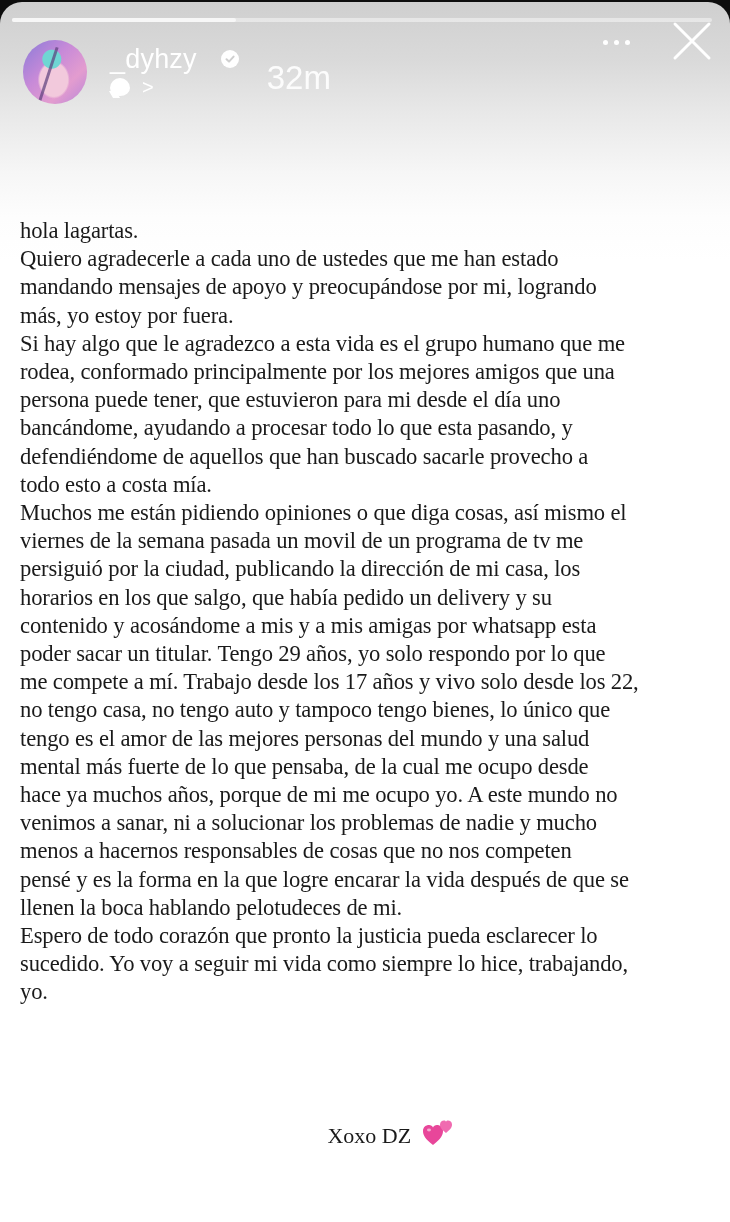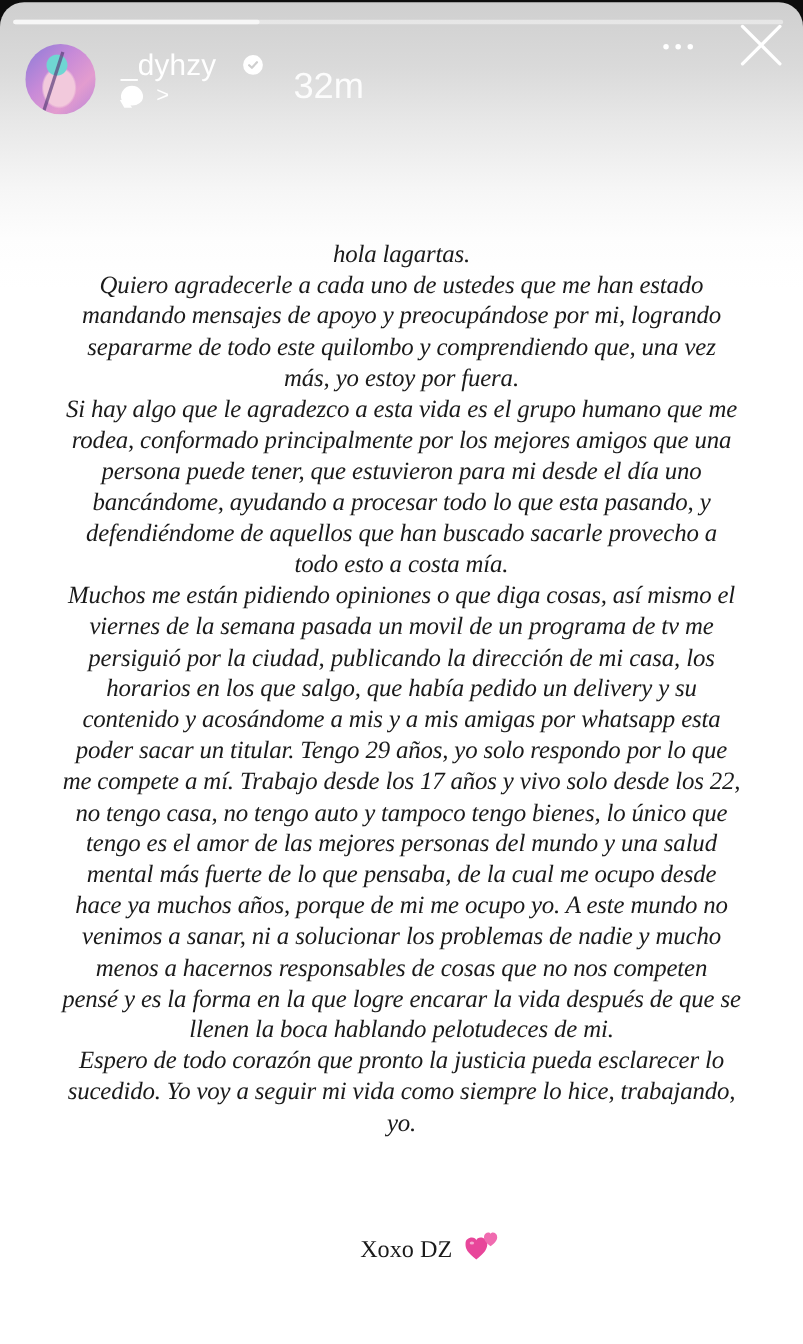--- a/index.html
+++ b/index.html
@@ -68,8 +68,8 @@
   .close-button { position: absolute; left: 670px; top: 17px; width: 44px; height: 44px; }
   .content {
     position: absolute; left: 20px; top: 215px; width: 690px;
-    text-align: center; color: #1a1a1a;
-    font-size: 22.6px; line-height: 28.2px; letter-spacing: -0.15px; font-style: italic;
+    color: #1a1a1a;
+    font-size: 22.6px; line-height: 28.2px; letter-spacing: -0.15px;
   }
   .content p { margin: 0; }
   .signoff {

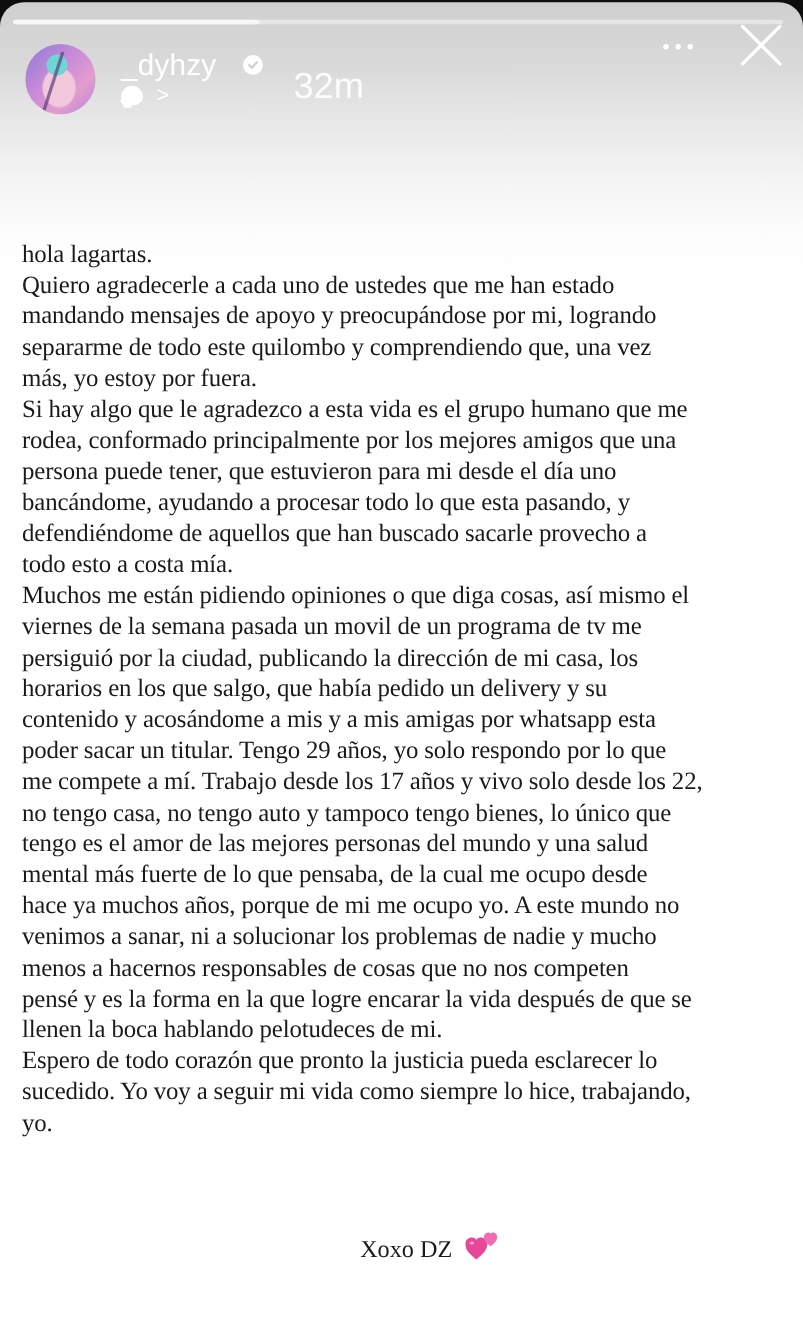--- a/index.html
+++ b/index.html
@@ -124,7 +124,6 @@
     <p>hola lagartas.</p>
     <p>Quiero agradecerle a cada uno de ustedes que me han estado</p>
     <p>mandando mensajes de apoyo y preocupándose por mi, logrando</p>
-    <p>separarme de todo este quilombo y comprendiendo que, una vez</p>
     <p>más, yo estoy por fuera.</p>
     <p>Si hay algo que le agradezco a esta vida es el grupo humano que me</p>
     <p>rodea, conformado principalmente por los mejores amigos que una</p>

